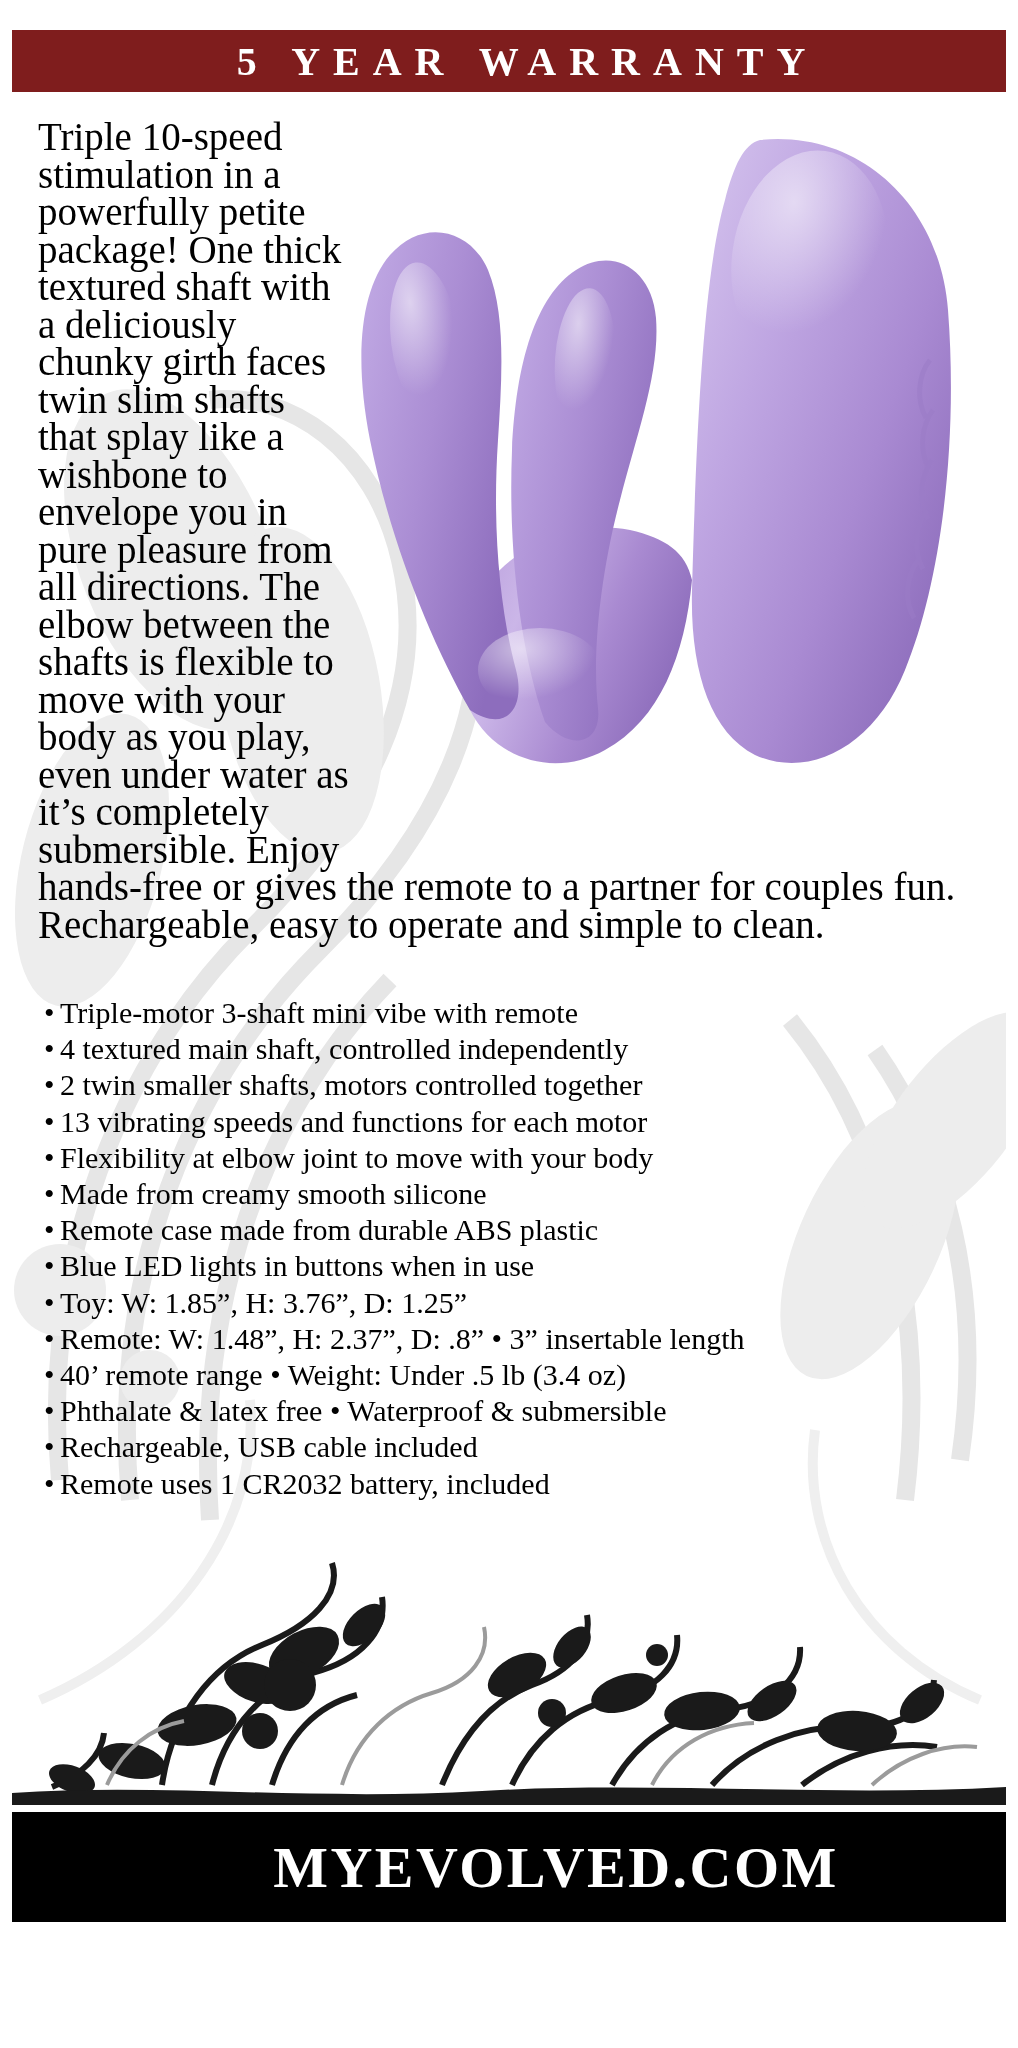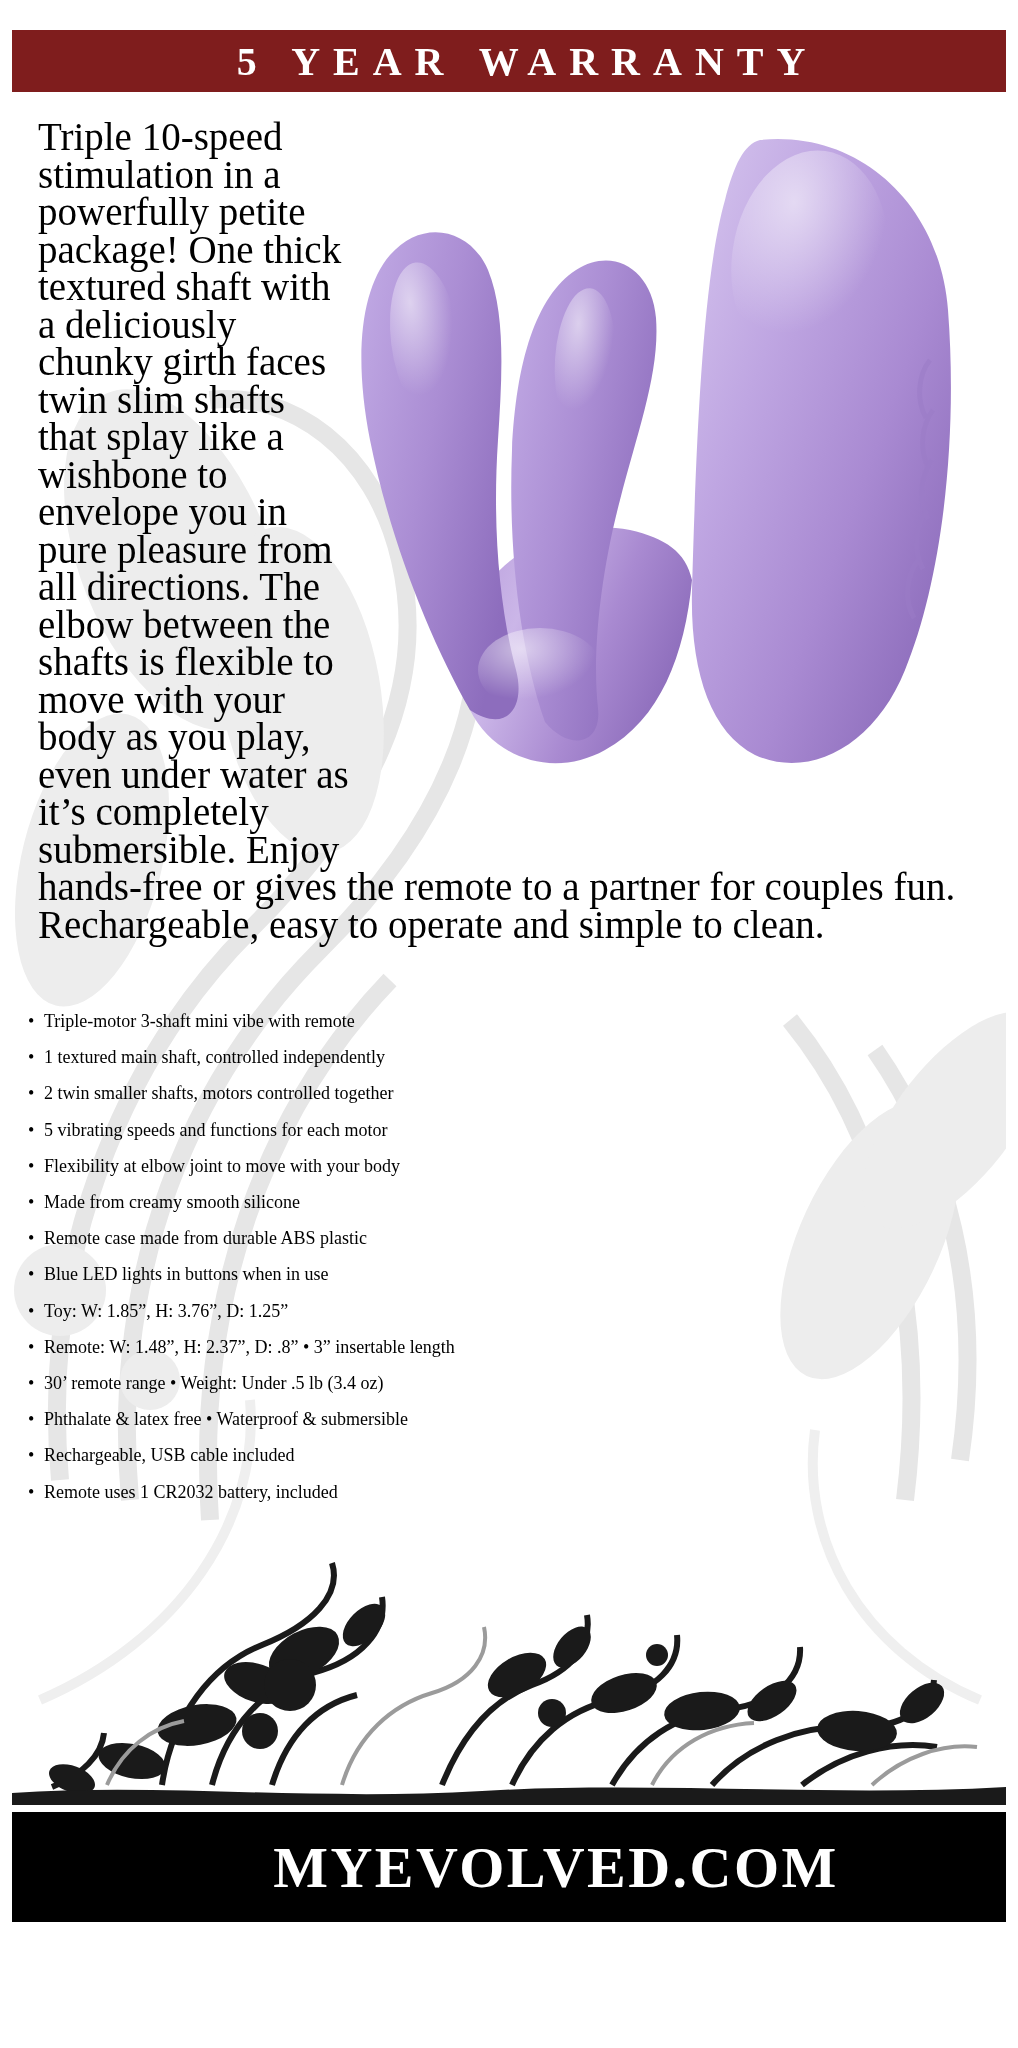--- a/index.html
+++ b/index.html
@@ -105,13 +105,12 @@
   
   #features {
     position: absolute;
-    left: 28px;
+    left: 44px;
     top: 995px;
     width: 950px;
     z-index: 20;
-    font-size: 18px;
+    font-size: 30px;
     line-height: 36.2px;
-    margin-top: 8px;
   }
   #features .bullet-row {
     white-space: nowrap;

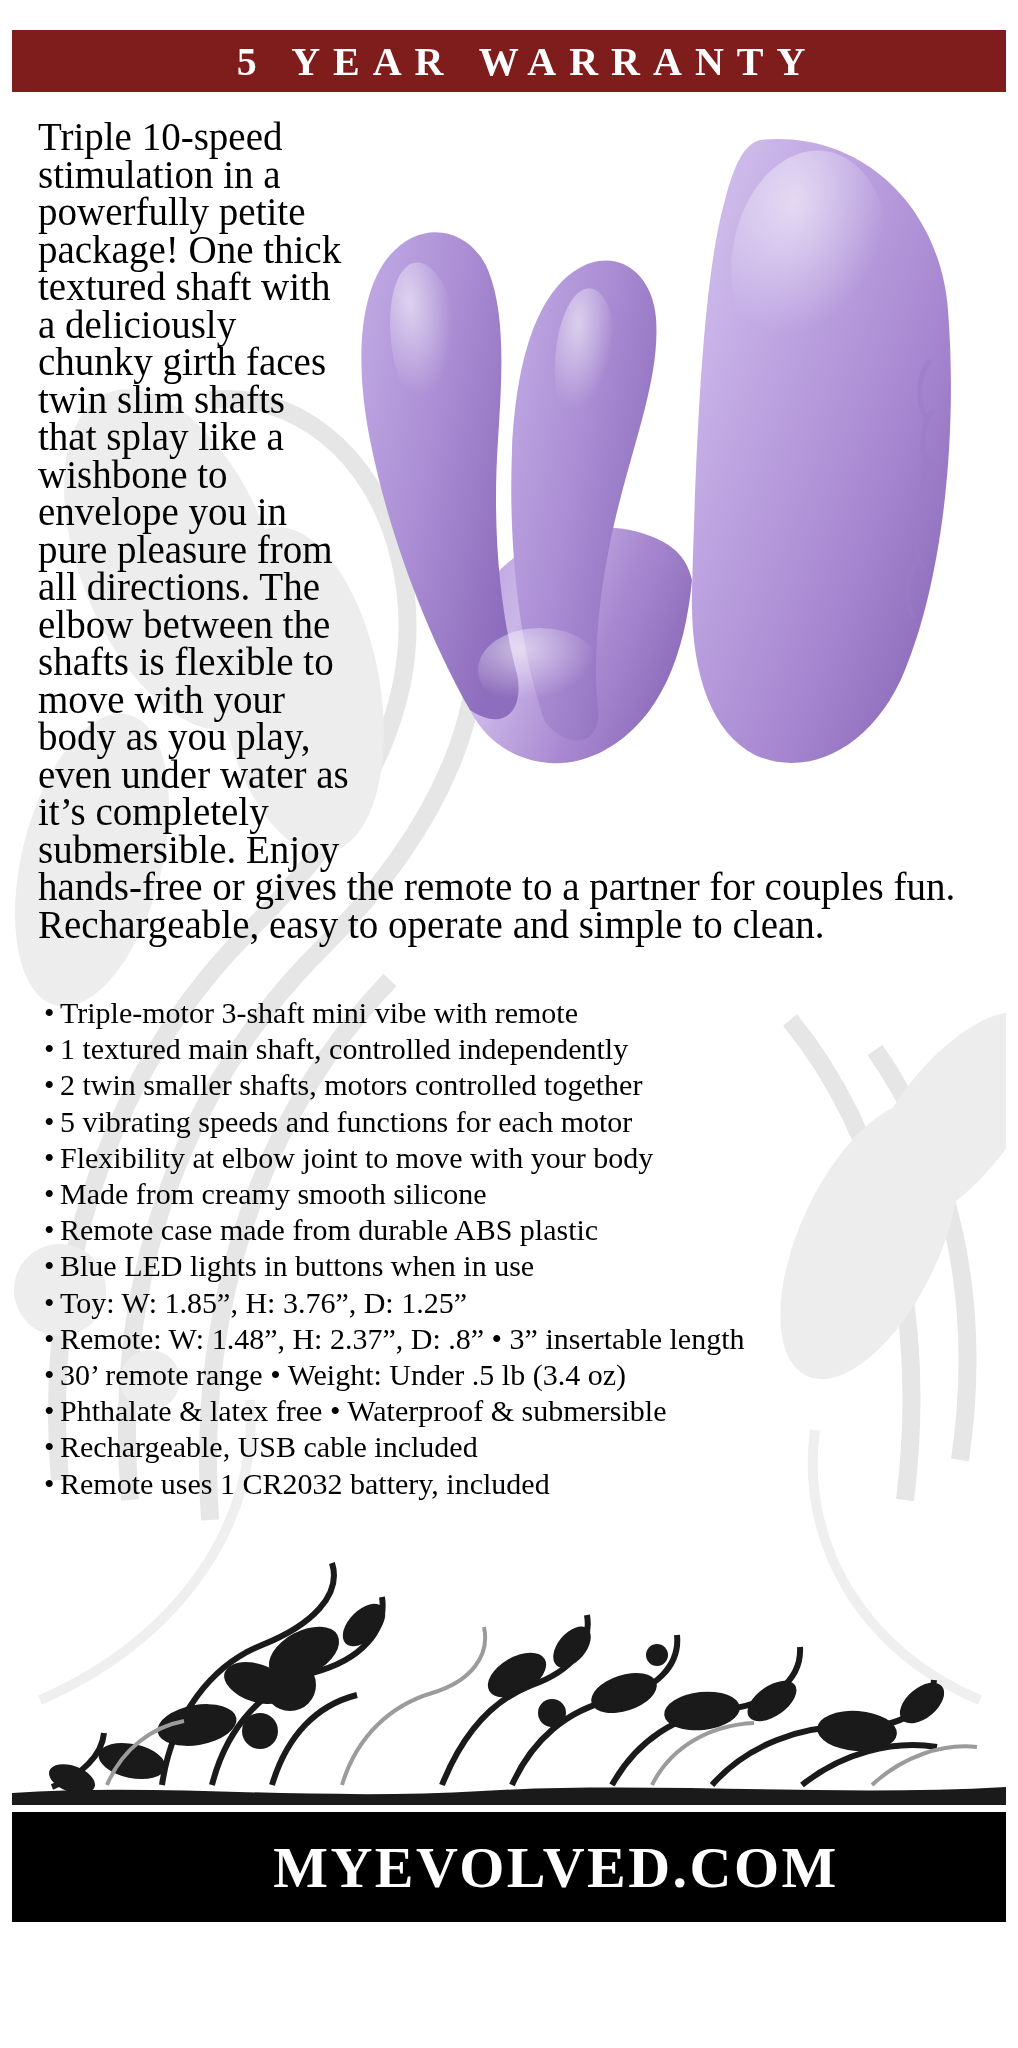--- a/index.html
+++ b/index.html
@@ -248,7 +248,7 @@
 
   <div id="features">
     <div class="bullet-row"><span class="dot">•</span><span>Triple-motor 3-shaft mini vibe with remote</span></div>
-    <div class="bullet-row"><span class="dot">•</span><span>1 textured main shaft, controlled independently</span></div>
+    <div class="bullet-row"><span class="dot">•</span><span>4 textured main shaft, controlled independently</span></div>
     <div class="bullet-row"><span class="dot">•</span><span>2 twin smaller shafts, motors controlled together</span></div>
     <div class="bullet-row"><span class="dot">•</span><span>5 vibrating speeds and functions for each motor</span></div>
     <div class="bullet-row"><span class="dot">•</span><span>Flexibility at elbow joint to move with your body</span></div>

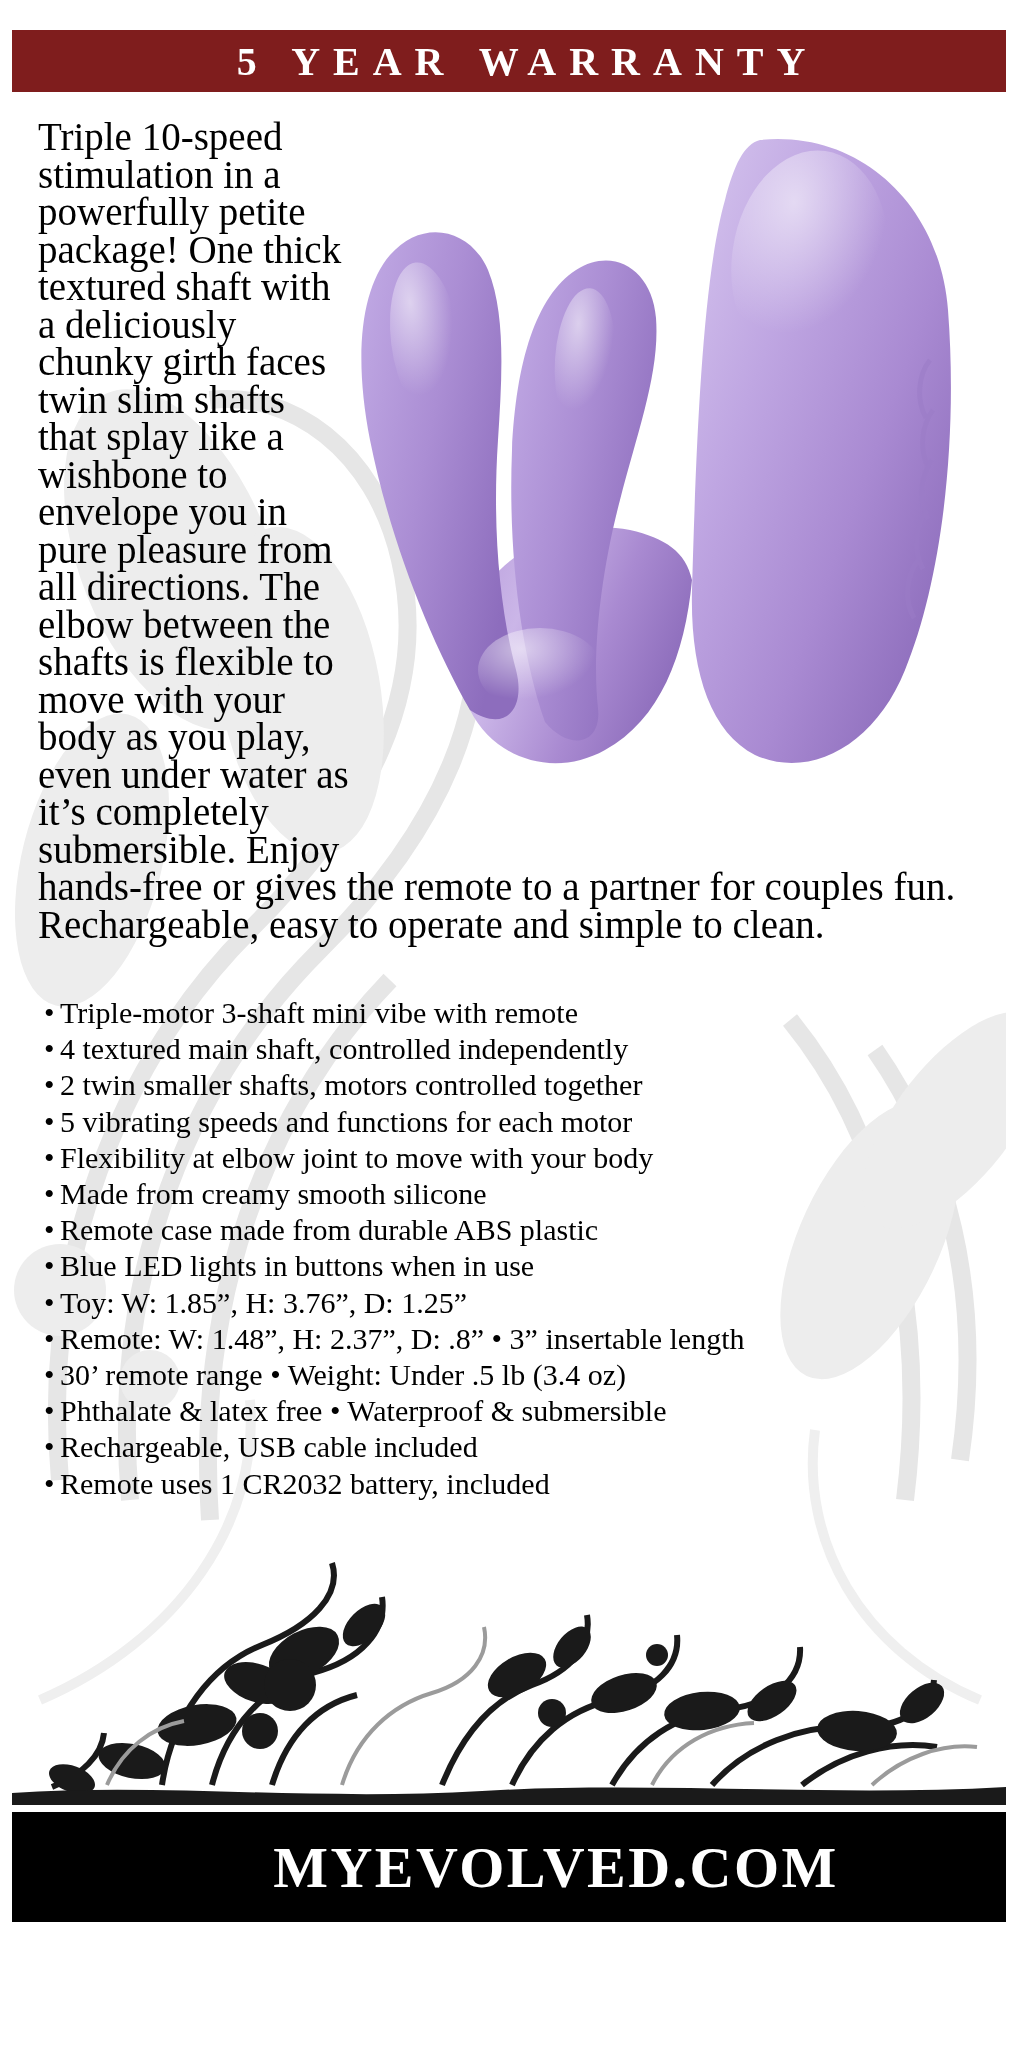--- a/index.html
+++ b/index.html
@@ -250,7 +250,7 @@
     <div class="bullet-row"><span class="dot">•</span><span>Triple-motor 3-shaft mini vibe with remote</span></div>
     <div class="bullet-row"><span class="dot">•</span><span>4 textured main shaft, controlled independently</span></div>
     <div class="bullet-row"><span class="dot">•</span><span>2 twin smaller shafts, motors controlled together</span></div>
-    <div class="bullet-row"><span class="dot">•</span><span>5 vibrating speeds and functions for each motor</span></div>
+    <div class="bullet-row"><span class="dot">•</span><span>13 vibrating speeds and functions for each motor</span></div>
     <div class="bullet-row"><span class="dot">•</span><span>Flexibility at elbow joint to move with your body</span></div>
     <div class="bullet-row"><span class="dot">•</span><span>Made from creamy smooth silicone</span></div>
     <div class="bullet-row"><span class="dot">•</span><span>Remote case made from durable ABS plastic</span></div>

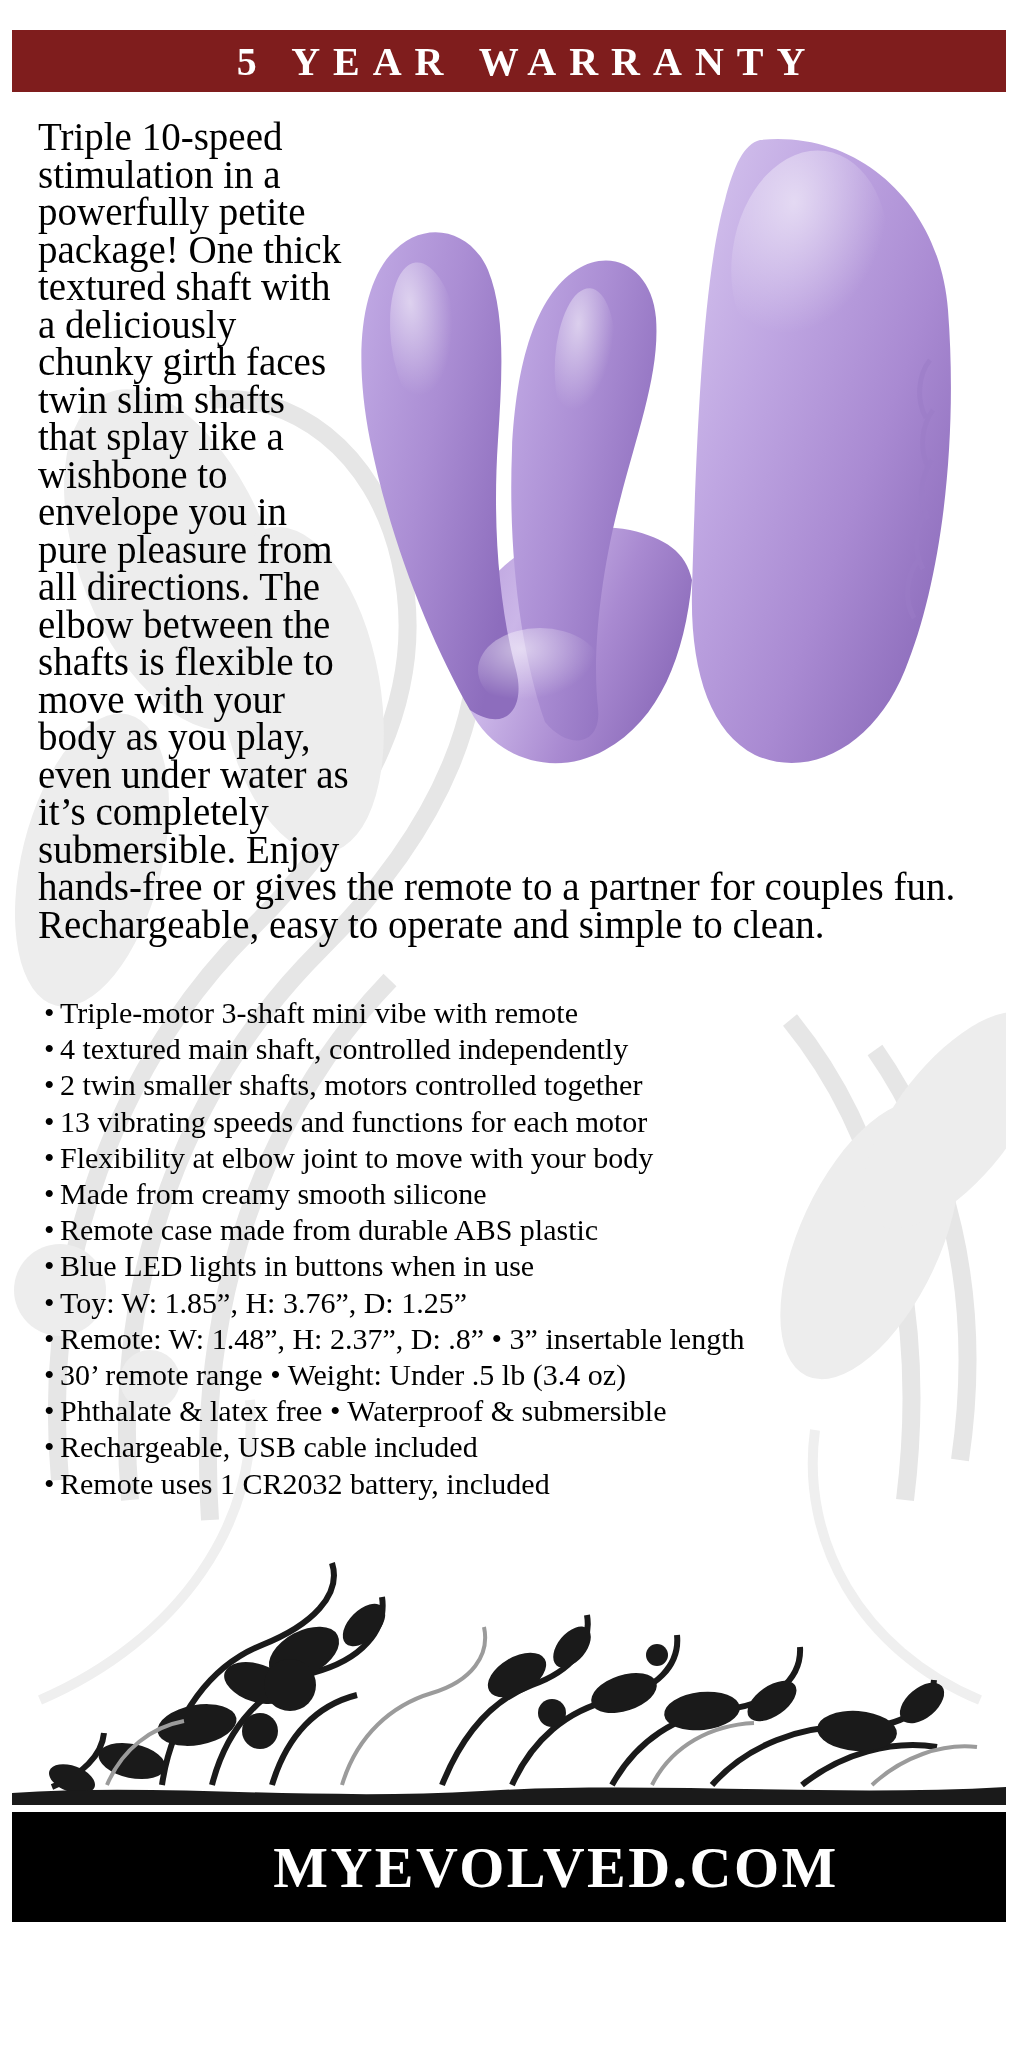--- a/index.html
+++ b/index.html
@@ -257,7 +257,7 @@
     <div class="bullet-row"><span class="dot">•</span><span>Blue LED lights in buttons when in use</span></div>
     <div class="bullet-row"><span class="dot">•</span><span>Toy: W: 1.85”, H: 3.76”, D: 1.25”</span></div>
     <div class="bullet-row"><span class="dot">•</span><span>Remote: W: 1.48”, H: 2.37”, D: .8” • 3” insertable length</span></div>
-    <div class="bullet-row"><span class="dot">•</span><span>30’ remote range • Weight: Under .5 lb (3.4 oz)</span></div>
+    <div class="bullet-row"><span class="dot">•</span><span>40’ remote range • Weight: Under .5 lb (3.4 oz)</span></div>
     <div class="bullet-row"><span class="dot">•</span><span>Phthalate &amp; latex free • Waterproof &amp; submersible</span></div>
     <div class="bullet-row"><span class="dot">•</span><span>Rechargeable, USB cable included</span></div>
     <div class="bullet-row"><span class="dot">•</span><span>Remote uses 1 CR2032 battery, included</span></div>

